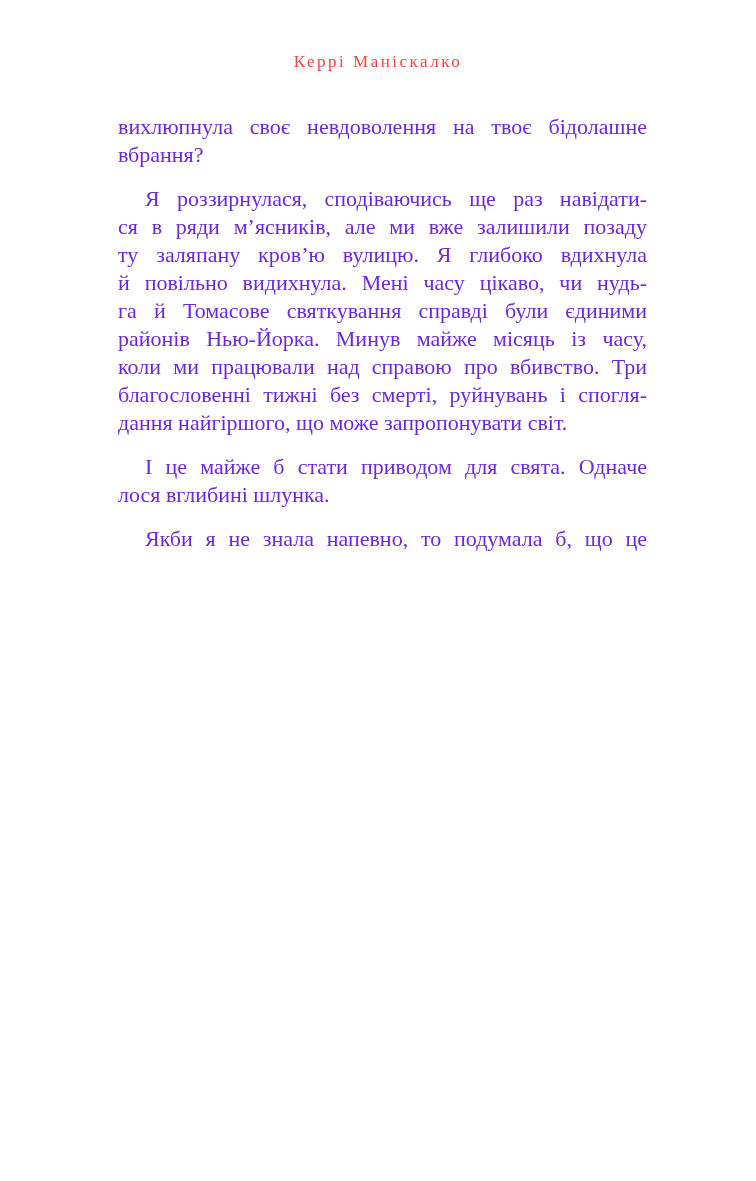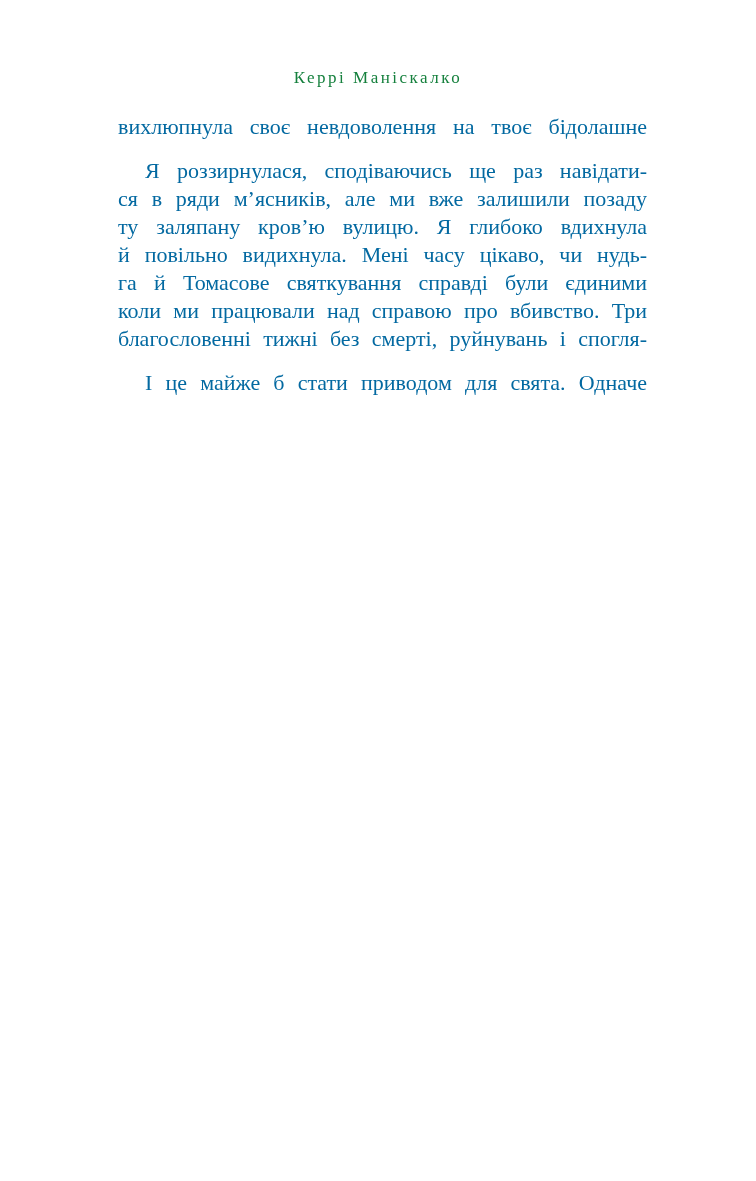--- a/index.html
+++ b/index.html
@@ -24,8 +24,7 @@
     font-size: 17px;
     line-height: 20px;
     letter-spacing: 2.5px;
-    color: #15803d;
-    margin-top: 16px;
+    color: #ef4444;
   }
   .text-block {
     position: absolute;

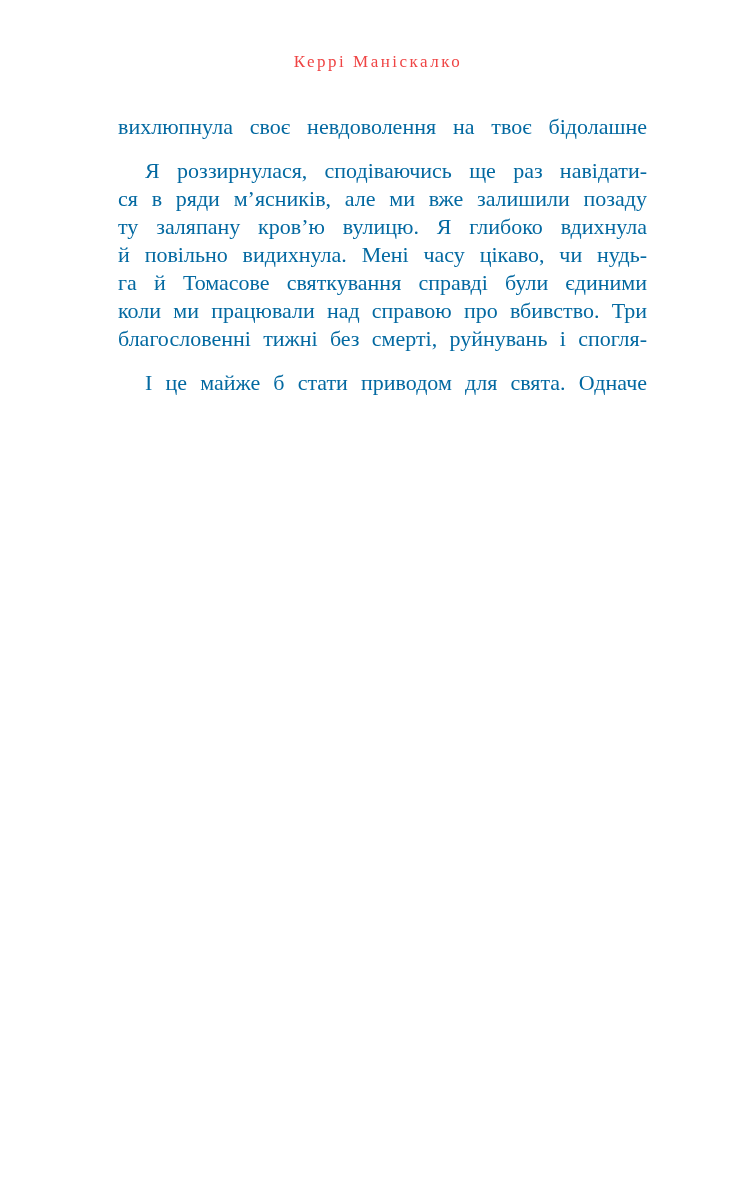--- a/index.html
+++ b/index.html
@@ -33,7 +33,7 @@
     width: 529px;
     font-size: 22px;
     line-height: 28px;
-    color: #0369a1;
+    color: #6d28d9;
     overflow: hidden;
   }
   .line {

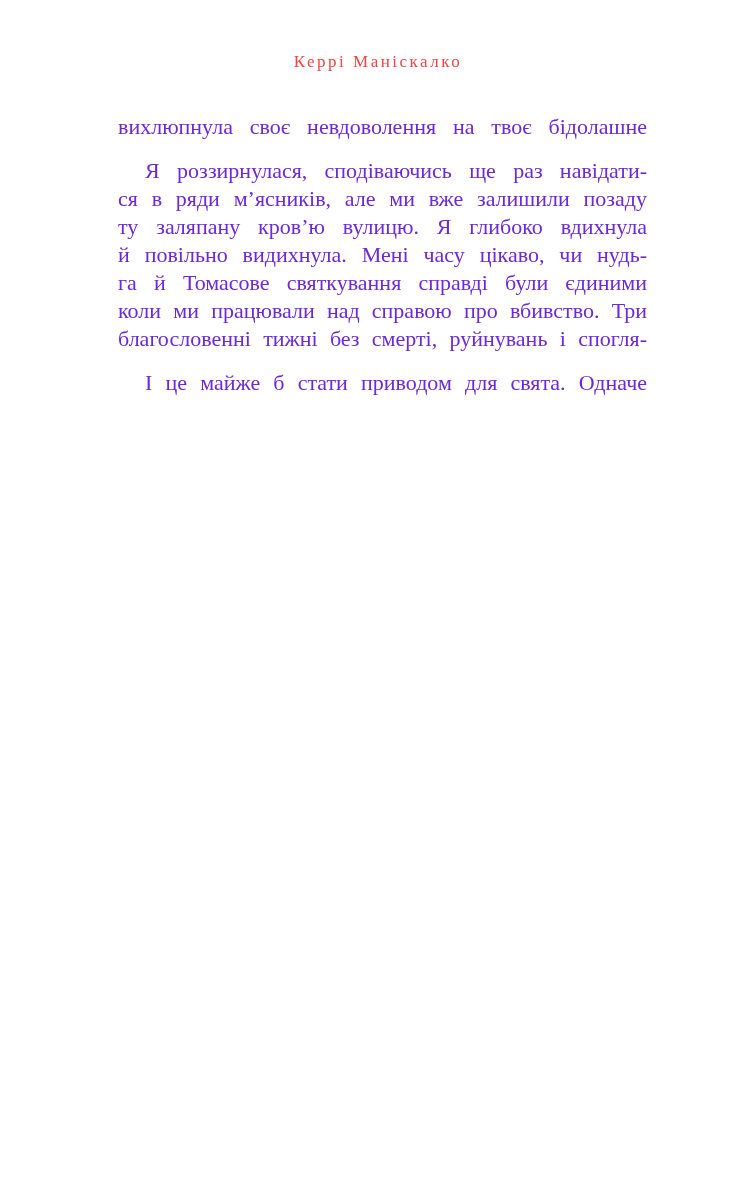--- a/index.html
+++ b/index.html
@@ -57,6 +57,7 @@
 
   <div class="text-block" id="text-block">
       <div class="line">вихлюпнула своє невдоволення на твоє бідолашне</div>
+      <div class="line last">вбрання?</div>
       <div class="line indent">Я роззирнулася, сподіваючись ще раз навідати-</div>
       <div class="line">ся в ряди м’ясників, але ми вже залишили позаду</div>
       <div class="line">ту заляпану кров’ю вулицю. Я глибоко вдихнула</div>

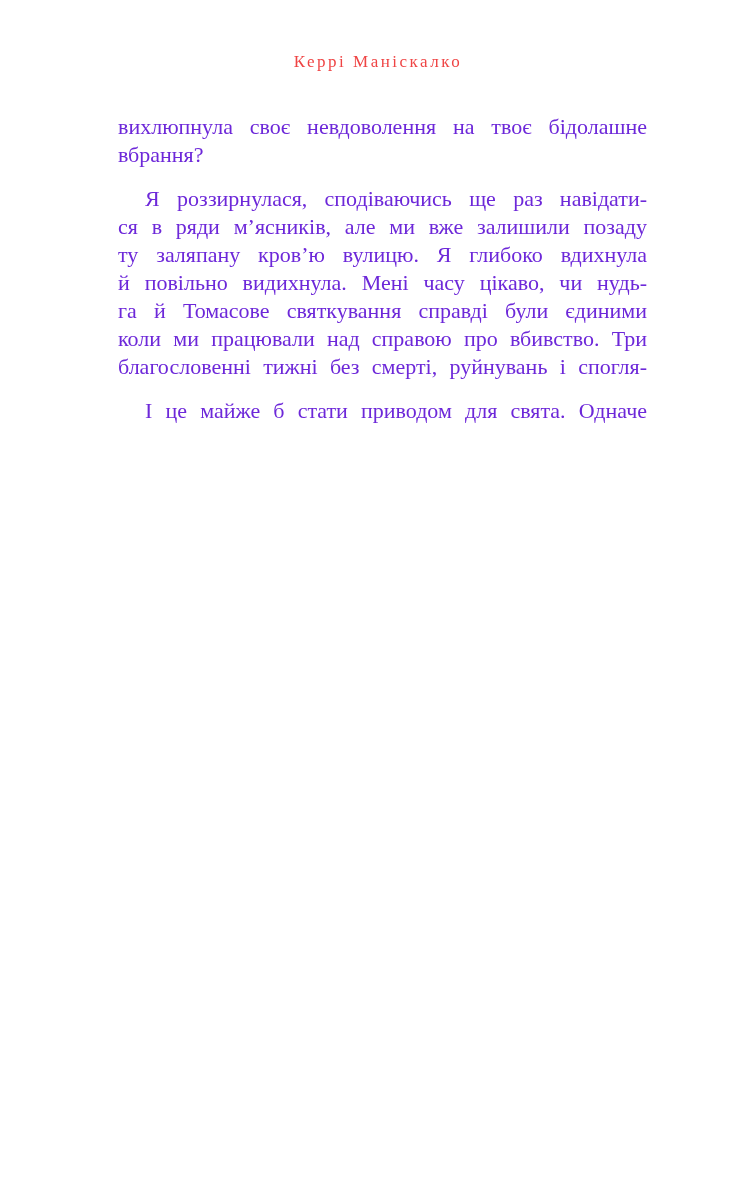--- a/index.html
+++ b/index.html
@@ -63,6 +63,7 @@
       <div class="line">ту заляпану кров’ю вулицю. Я глибоко вдихнула</div>
       <div class="line">й повільно видихнула. Мені часу цікаво, чи нудь-</div>
       <div class="line">га й Томасове святкування справді були єдиними</div>
+      <div class="line">районів Нью-Йорка. Минув майже місяць із часу,</div>
       <div class="line">коли ми працювали над справою про вбивство. Три</div>
       <div class="line">благословенні тижні без смерті, руйнувань і спогля-</div>
       <div class="line indent">І це майже б стати приводом для свята. Одначе</div>

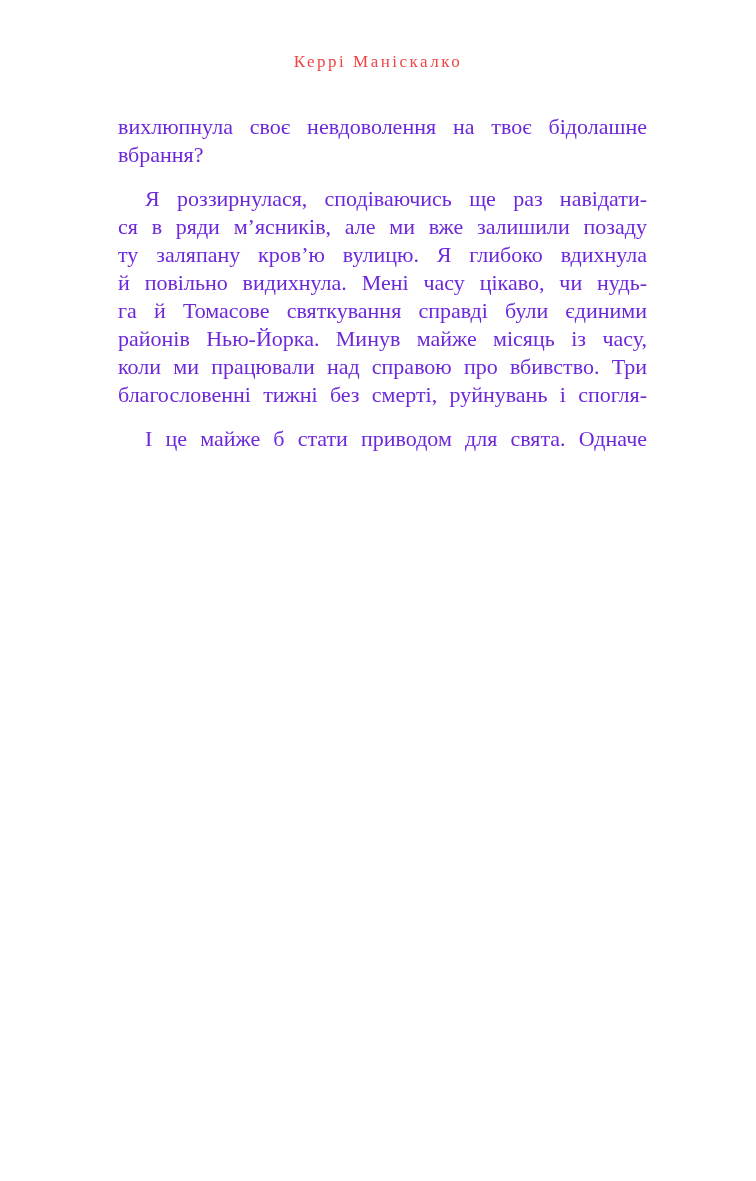--- a/index.html
+++ b/index.html
@@ -66,6 +66,7 @@
       <div class="line">районів Нью-Йорка. Минув майже місяць із часу,</div>
       <div class="line">коли ми працювали над справою про вбивство. Три</div>
       <div class="line">благословенні тижні без смерті, руйнувань і спогля-</div>
+      <div class="line last">дання найгіршого, що може запропонувати світ.</div>
       <div class="line indent">І це майже б стати приводом для свята. Одначе</div>
     </div>
 </div>

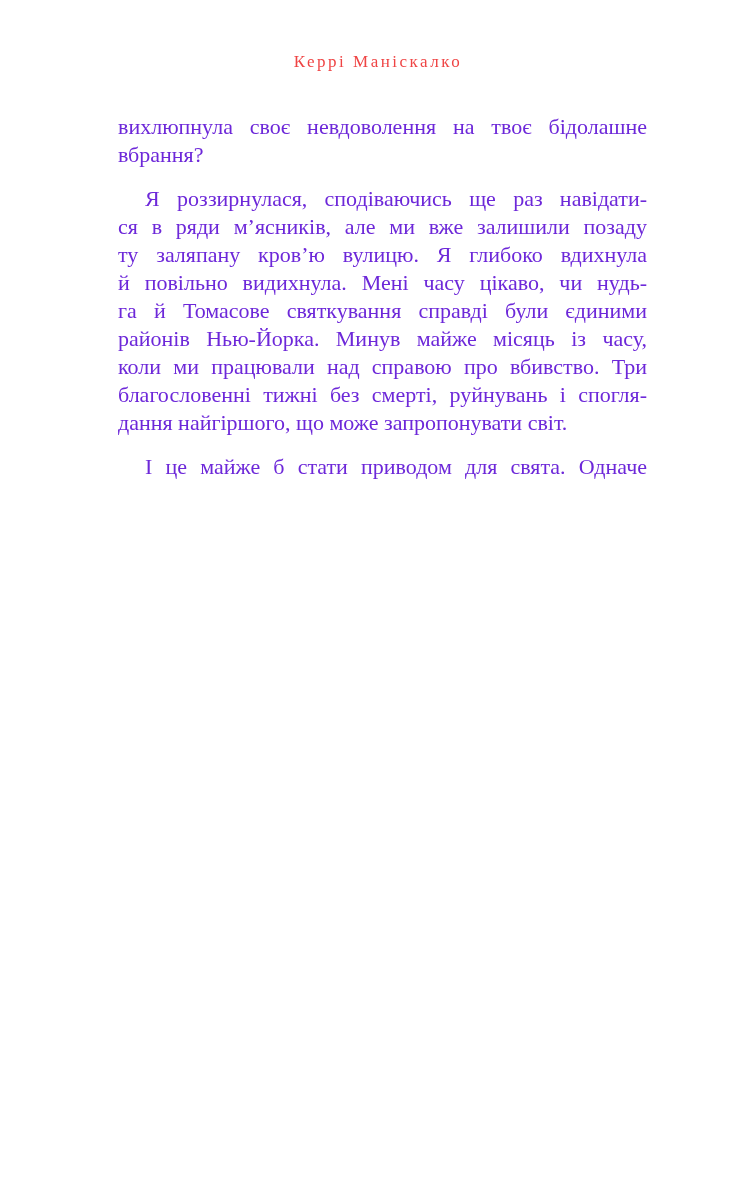--- a/index.html
+++ b/index.html
@@ -68,6 +68,7 @@
       <div class="line">благословенні тижні без смерті, руйнувань і спогля-</div>
       <div class="line last">дання найгіршого, що може запропонувати світ.</div>
       <div class="line indent">І це майже б стати приводом для свята. Одначе</div>
+      <div class="line last">лося вглибині шлунка.</div>
     </div>
 </div>
 

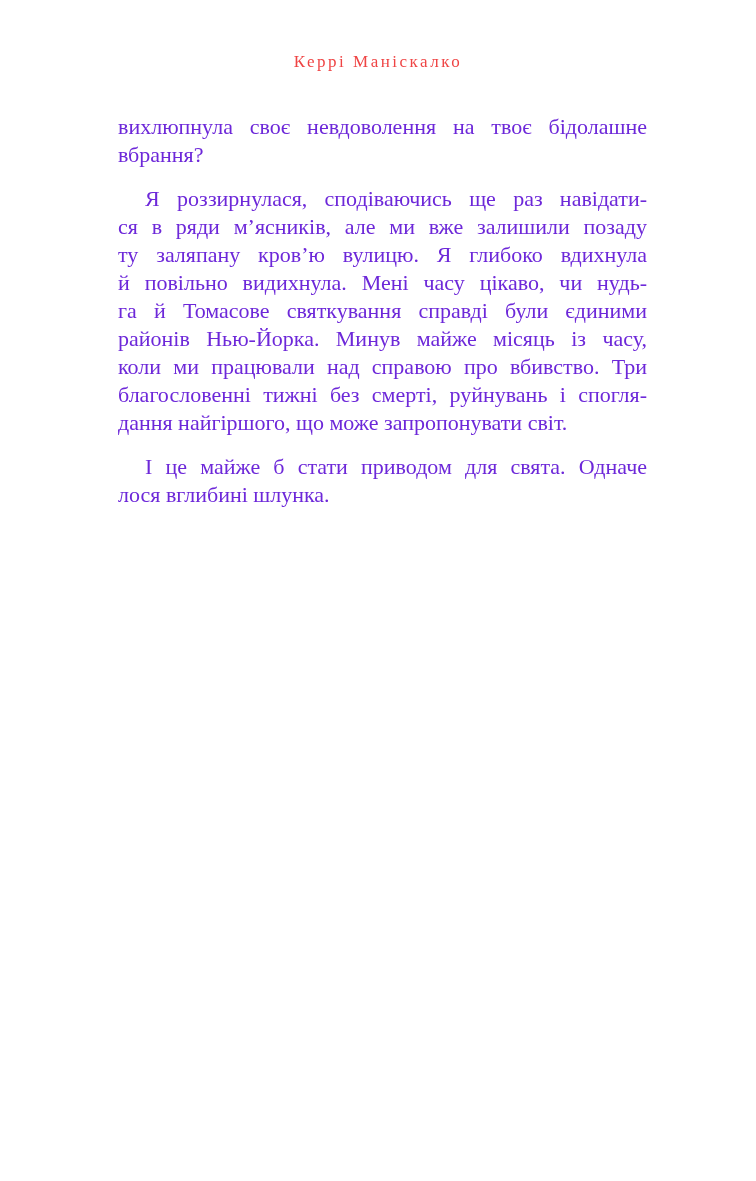--- a/index.html
+++ b/index.html
@@ -69,6 +69,7 @@
       <div class="line last">дання найгіршого, що може запропонувати світ.</div>
       <div class="line indent">І це майже б стати приводом для свята. Одначе</div>
       <div class="line last">лося вглибині шлунка.</div>
+      <div class="line indent">Якби я не знала напевно, то подумала б, що це</div>
     </div>
 </div>
 

